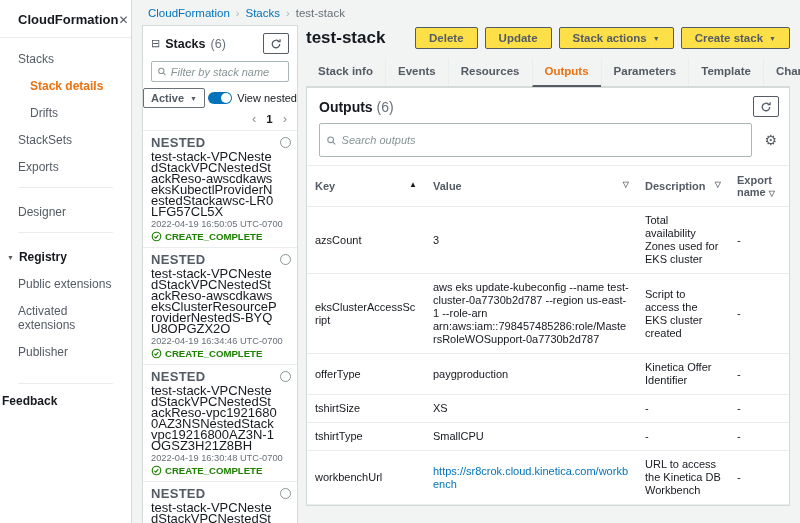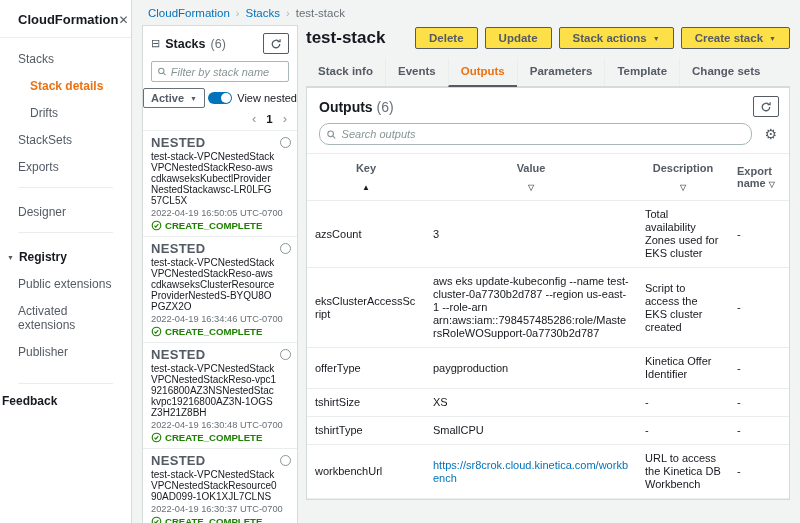--- a/index.html
+++ b/index.html
@@ -256,6 +256,7 @@
       <div class="tabs">
         <span class="tab">Stack info</span>
         <span class="tab">Events</span>
+        <span class="tab">Resources</span>
         <span class="tab active">Outputs</span>
         <span class="tab">Parameters</span>
         <span class="tab">Template</span>

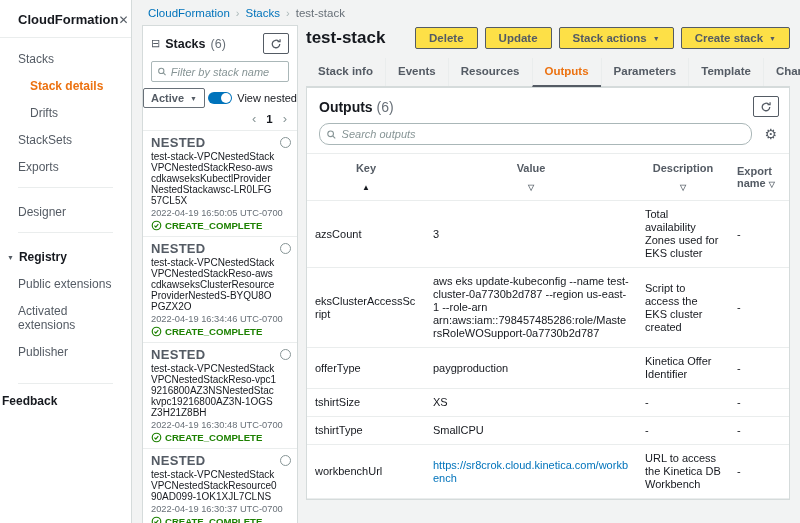--- a/index.html
+++ b/index.html
@@ -75,7 +75,7 @@
   .card-title { font-size:14px; font-weight:bold; }
   .card-count { color:#687078; font-weight:normal; }
   .search-row { display:flex; align-items:center; gap:12px; padding:0 12px 8px 12px; }
-  .search-box { flex:1; border:1px solid #aab7b8; border-radius:10px; height:22px; display:flex; align-items:center; padding:0 6px; gap:5px; }
+  .search-box { flex:1; border:1px solid #aab7b8; border-radius:2px; height:34px; display:flex; align-items:center; padding:0 6px; gap:5px; }
   .gear { color:#545b64; font-size:14px; cursor:pointer; line-height:1; }
   table { width:100%; border-collapse:collapse; table-layout:fixed; font-size:11px; }
   th { border-top:1px solid #eaeded; border-bottom:1px solid #eaeded; padding:8px 8px; font-size:11px; color:#545b64; text-align:left; font-weight:bold; vertical-align:middle; }

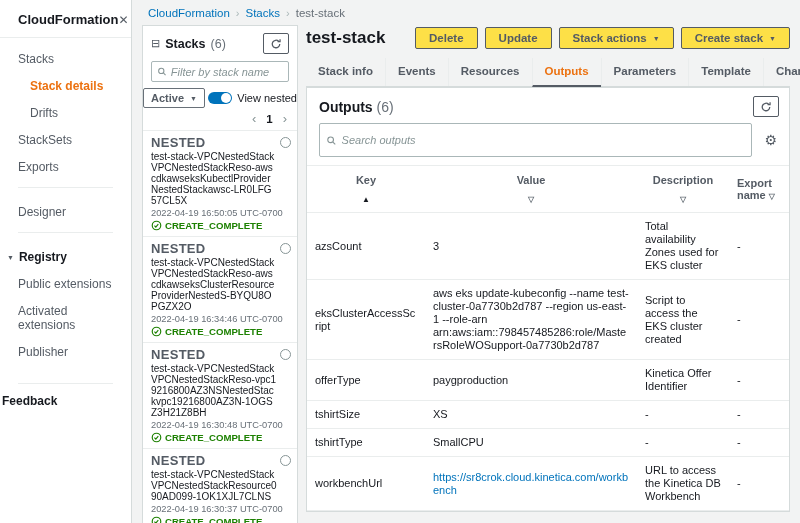--- a/index.html
+++ b/index.html
@@ -54,7 +54,7 @@
   .stack-item { position:relative; padding:4px 8px 5px 8px; border-bottom:1px solid #eaeded; cursor:pointer; }
   .stack-item.selected { background:#f1faff; border:1px solid #87b2cc; margin:-1px 0 0 0; }
   .s-badge { font-size:13px; font-weight:bold; color:#545b64; letter-spacing:0.3px; margin-bottom:1px; }
-  .s-name { font-size:10px; line-height:11px; color:#16191f; word-break:break-all; padding-right:12px; }
+  .s-name { font-size:13px; line-height:11px; color:#16191f; word-break:break-all; padding-right:12px; }
   .s-name.sel { font-weight:bold; font-size:10.5px; padding-right:0; }
   .s-time { font-size:9.3px; color:#687078; margin:2px 0 2px 0; }
   .s-status { display:flex; align-items:center; gap:3px; font-size:9.6px; font-weight:bold; color:#1d8102; }

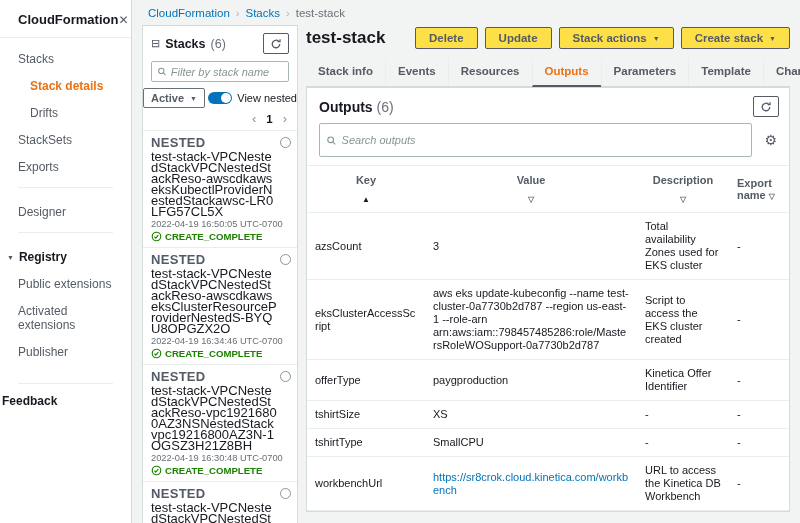--- a/index.html
+++ b/index.html
@@ -79,7 +79,7 @@
   .gear { color:#545b64; font-size:14px; cursor:pointer; line-height:1; }
   table { width:100%; border-collapse:collapse; table-layout:fixed; font-size:11px; }
   th { border-top:1px solid #eaeded; border-bottom:1px solid #eaeded; padding:8px 8px; font-size:11px; color:#545b64; text-align:left; font-weight:bold; vertical-align:middle; }
-  .th-inner { display:flex; justify-content:space-between; align-items:center; gap:9px;flex-direction:column; }
+  .th-inner { display:flex; justify-content:space-between; align-items:flex-start; gap:9px; }
   .th-wrap { display:inline; }
   .sort-asc { color:#16191f; font-size:8px; cursor:pointer; }
   .filter-ic { color:#687078; font-size:8px; cursor:pointer; }

